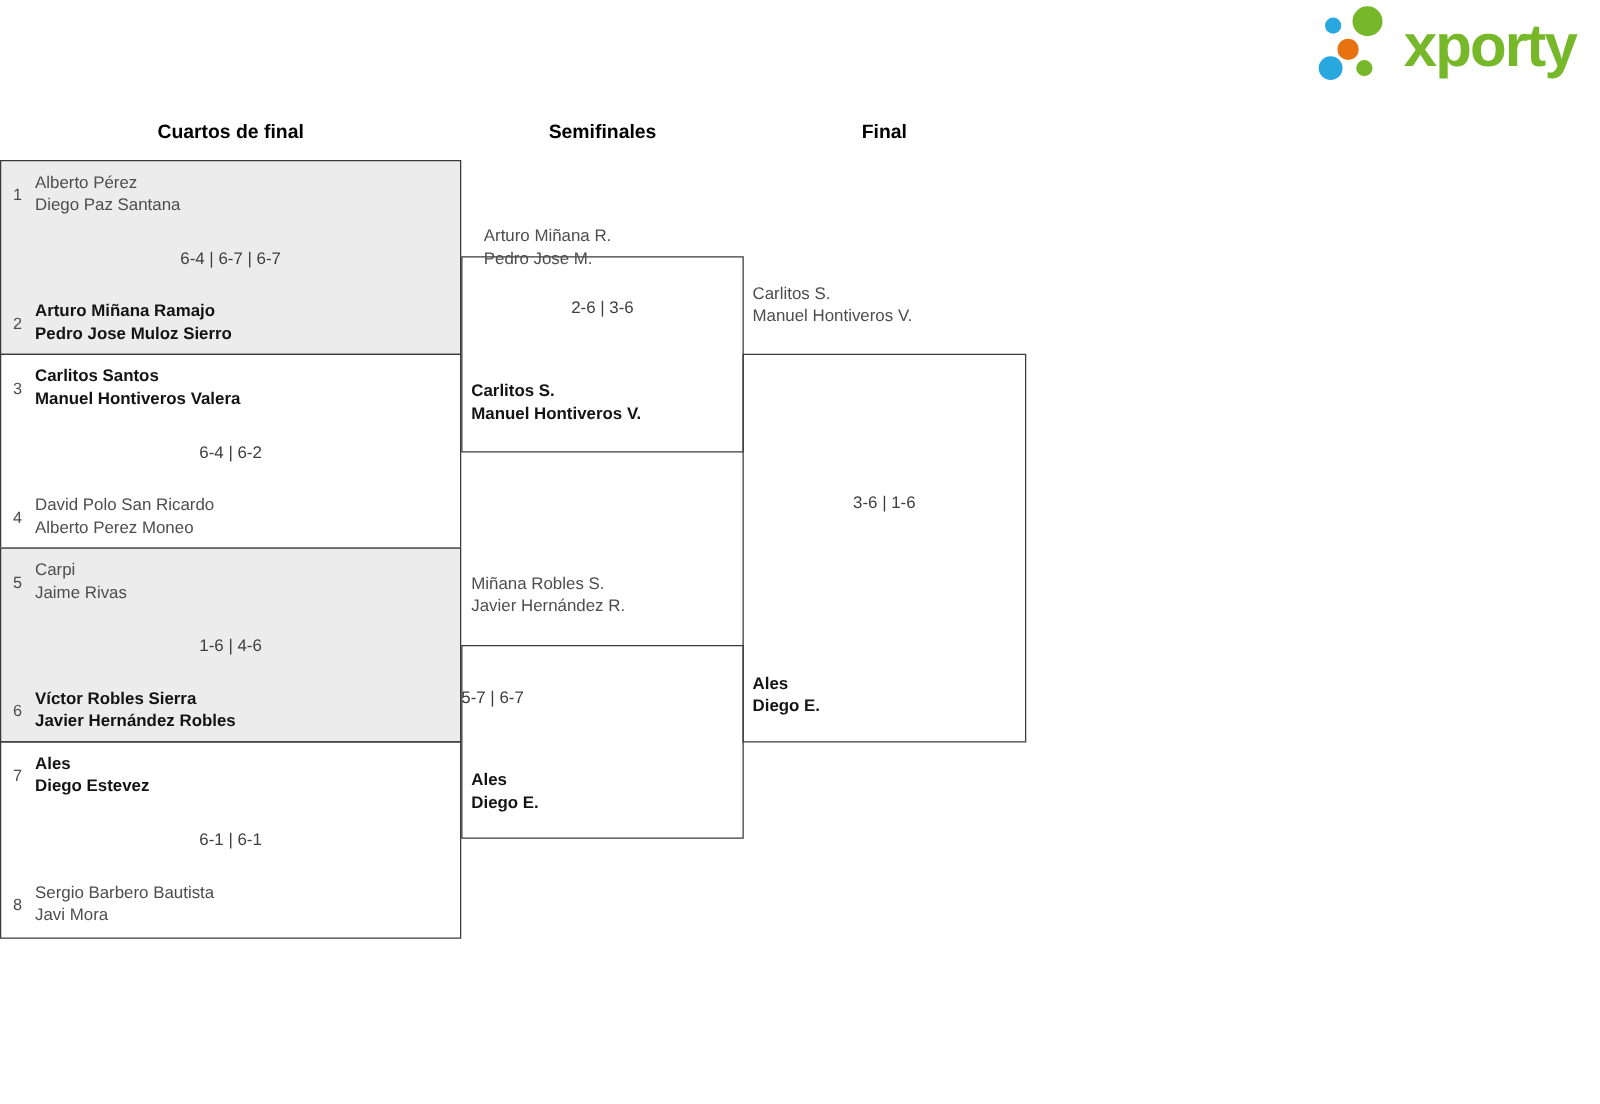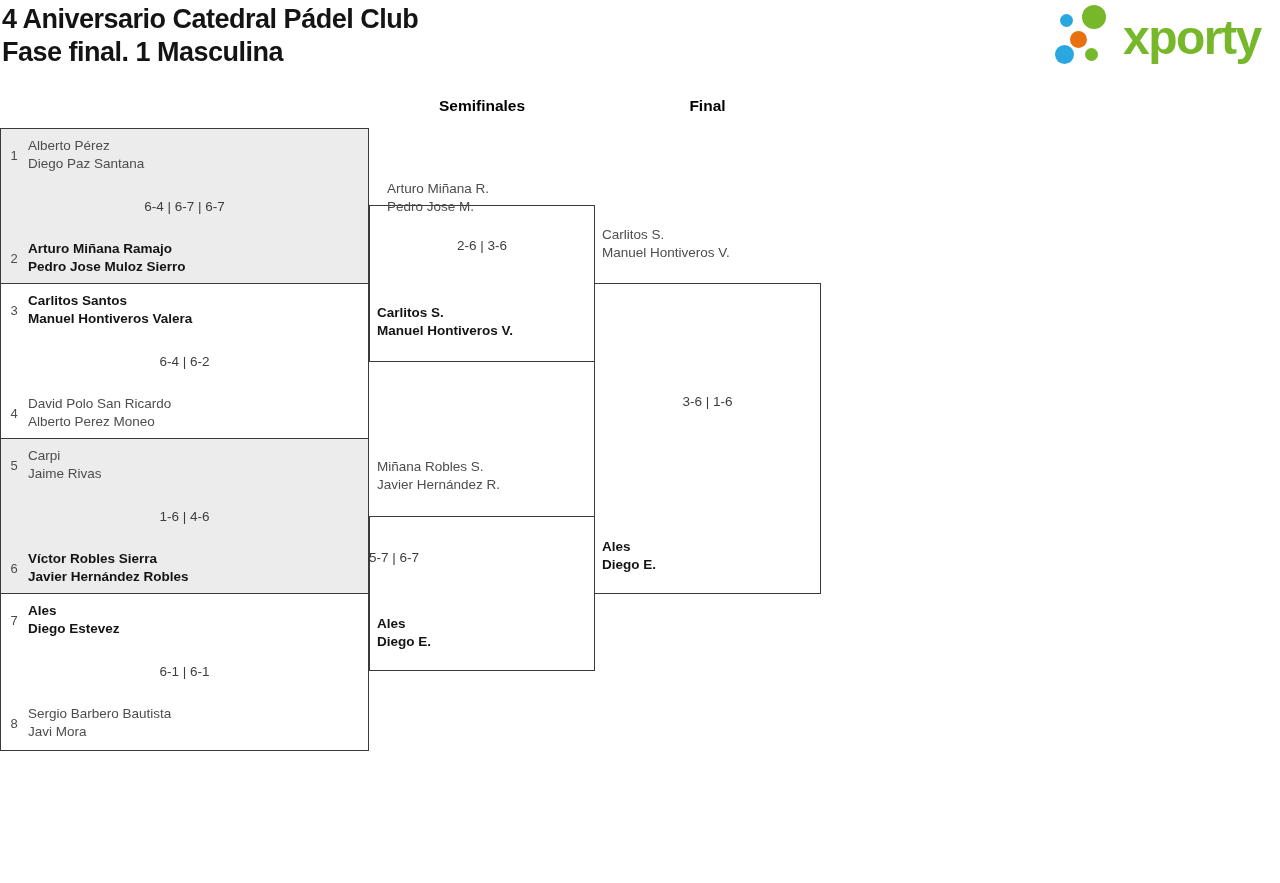--- a/index.html
+++ b/index.html
@@ -53,10 +53,6 @@
 
 <div id="page">
 
-  <div class="abs title">
-    <div>4 Aniversario Catedral Pádel Club</div>
-    <div>Fase final. 1 Masculina</div>
-  </div>
 
   <div class="abs logo">
     <span class="dot" style="left:32px;top:5px;width:24px;height:24px;background:#76b82a;"></span>

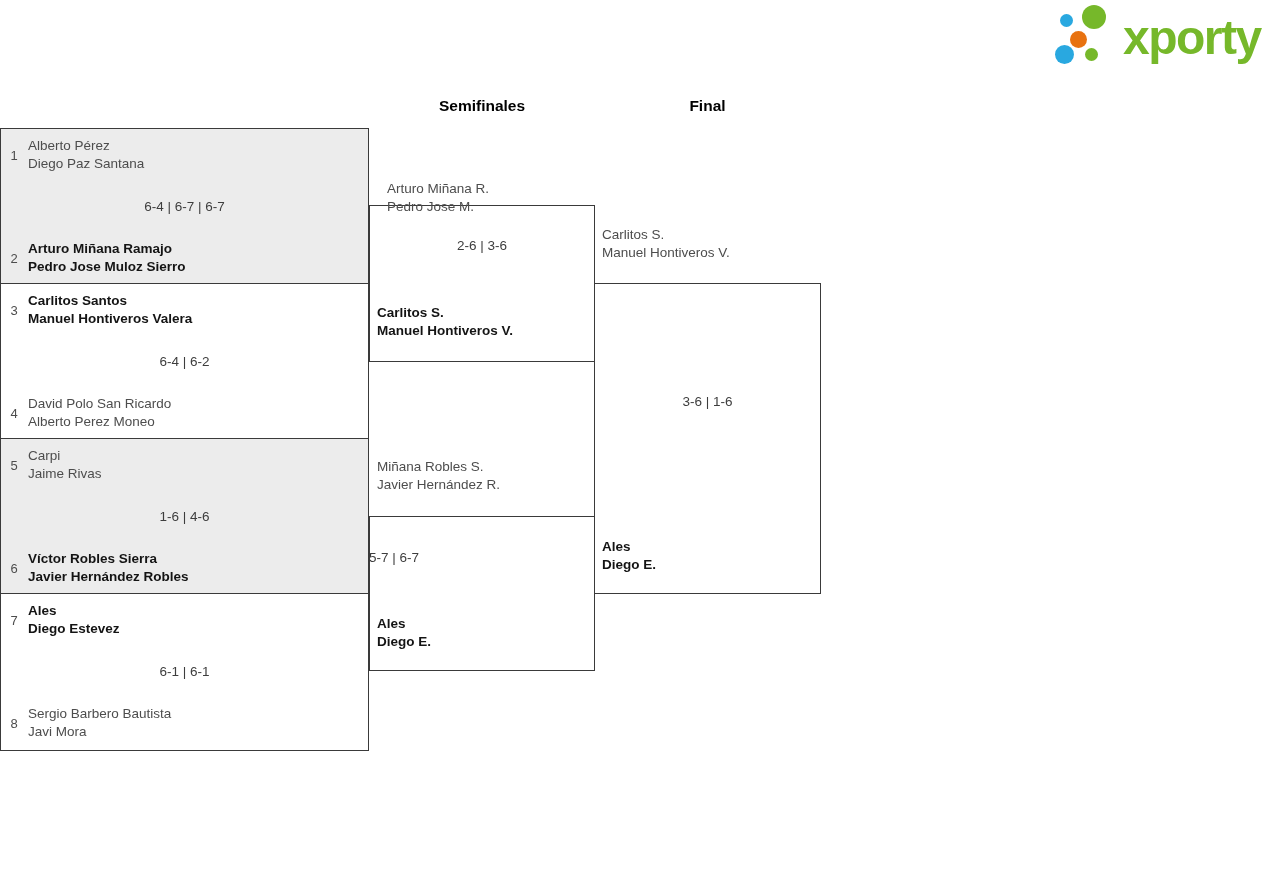--- a/index.html
+++ b/index.html
@@ -63,6 +63,7 @@
     <span class="logo-text" style="color:#76b82a;margin-left:12px;">xporty</span>
   </div>
 
+  <div class="abs col-header col-qf">Cuartos de final</div>
   <div class="abs col-header col-sf">Semifinales</div>
   <div class="abs col-header col-f">Final</div>
 

